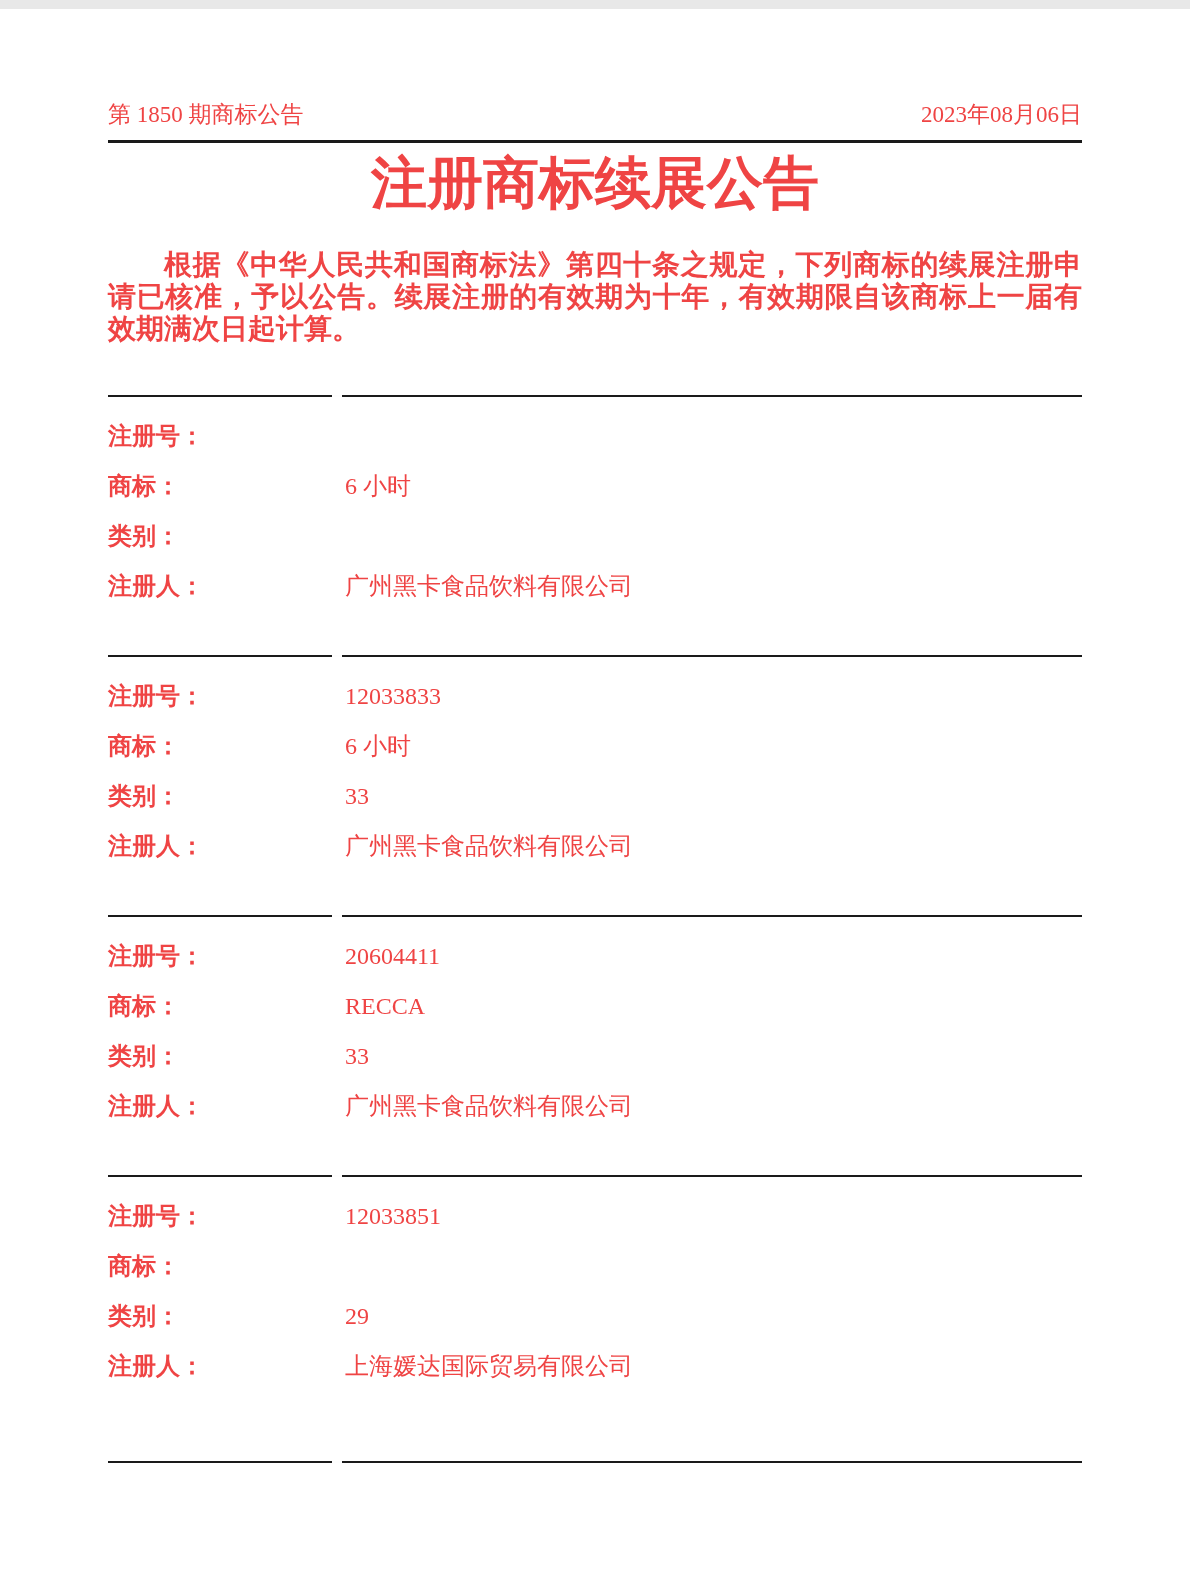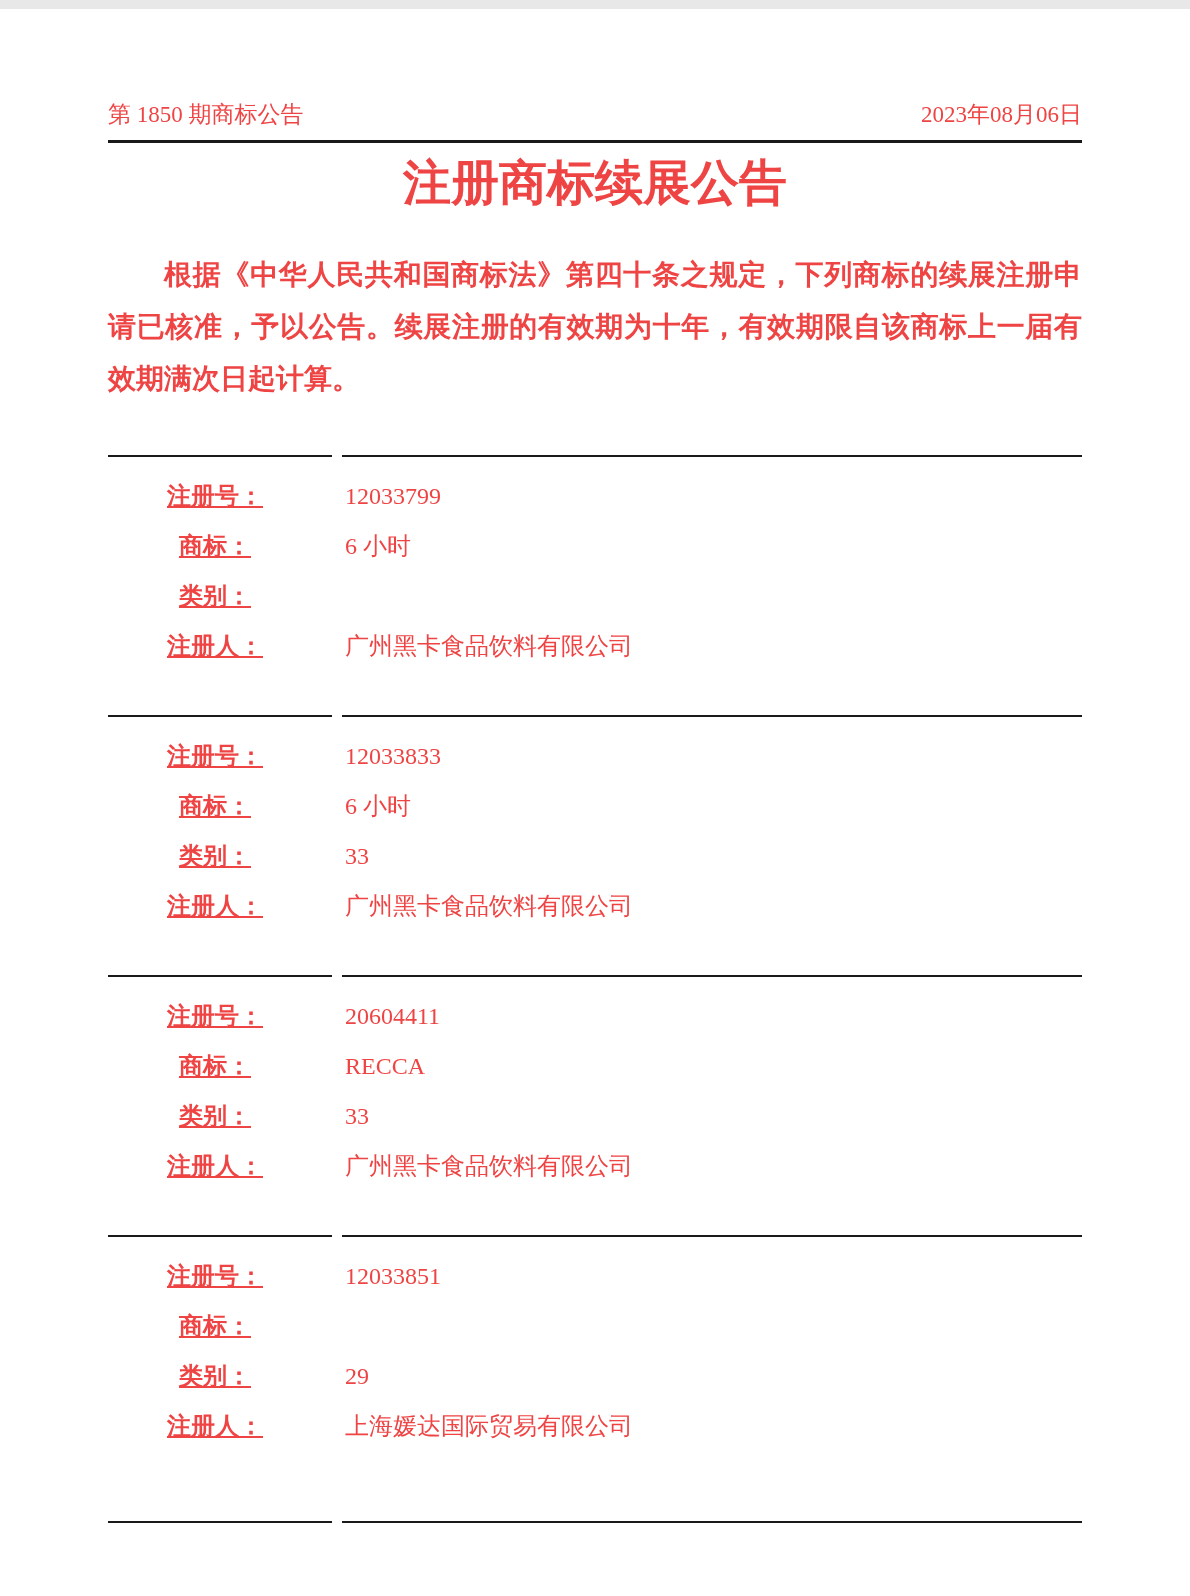--- a/index.html
+++ b/index.html
@@ -36,7 +36,7 @@
   .doc-title {
     margin: 14px 0 0 0;
     text-align: center;
-    font-size: 48px;
+    font-size: 56px;
     font-weight: bold;
     line-height: 52px;
   }

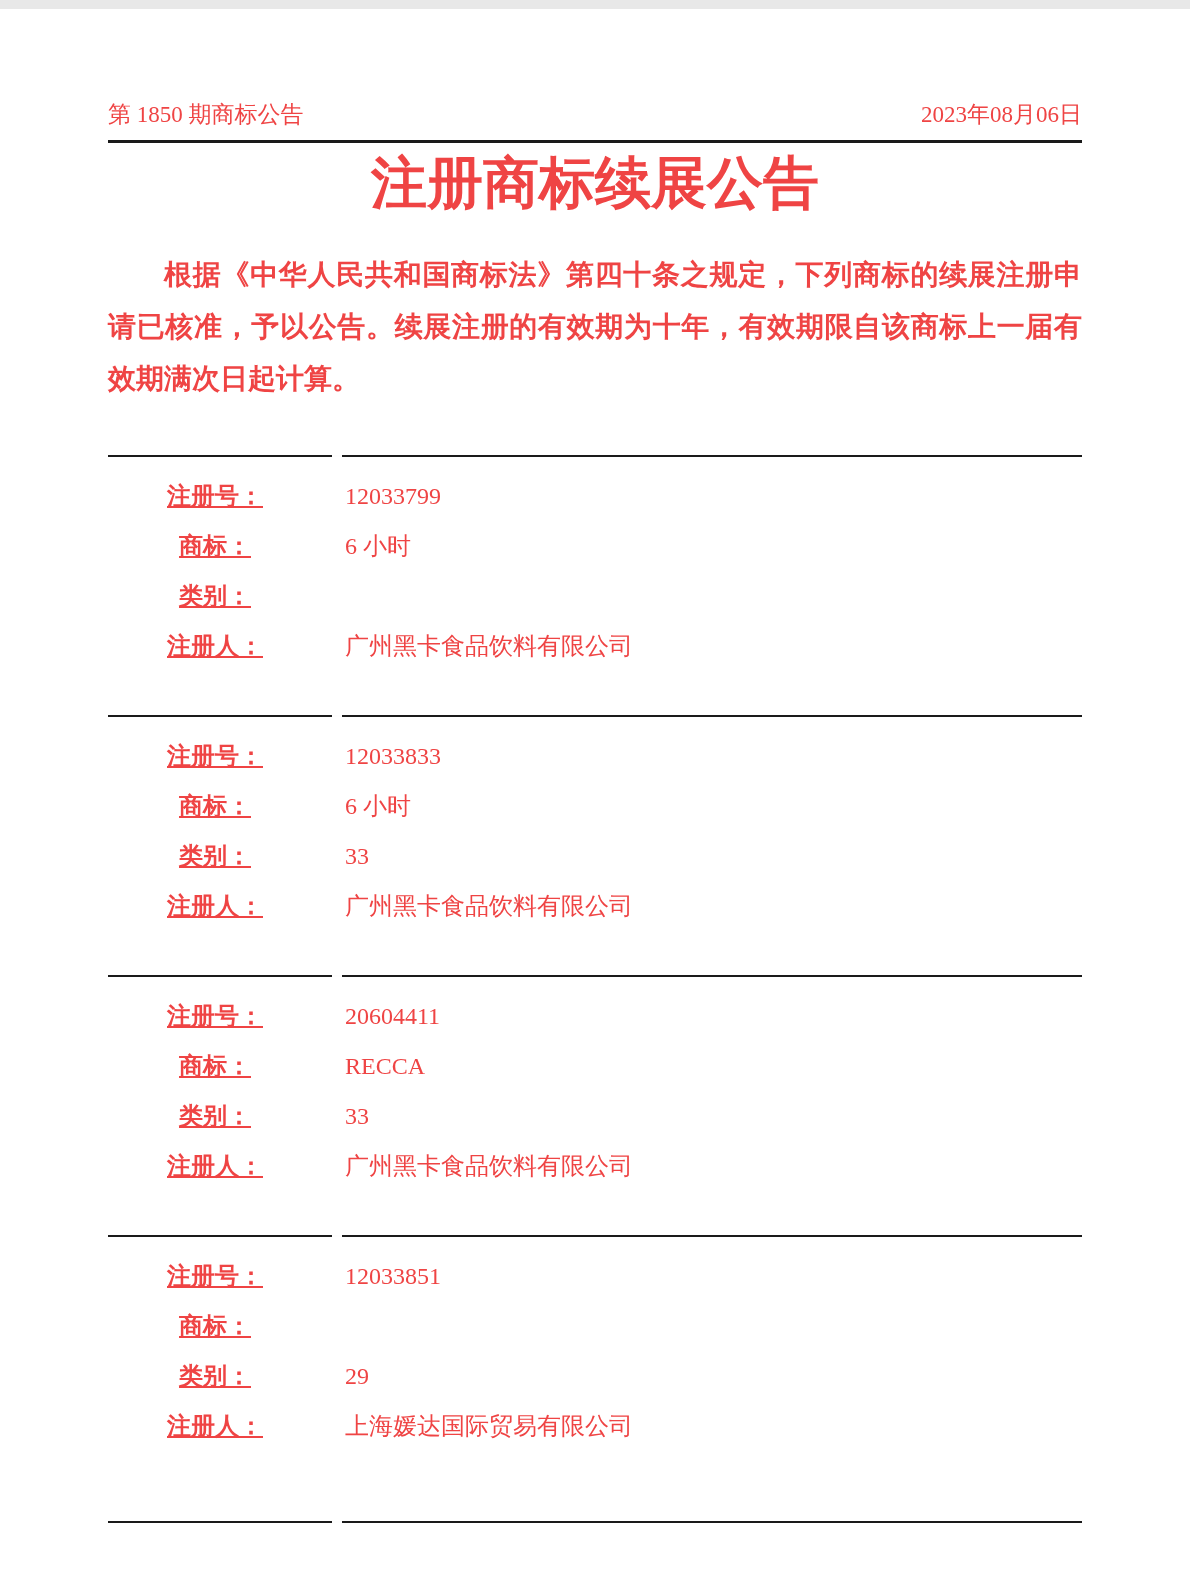--- a/index.html
+++ b/index.html
@@ -45,7 +45,7 @@
     margin: 40px 0 0 0;
     font-size: 28px;
     font-weight: bold;
-    line-height: 52px;
+    line-height: 32px;
     text-align: justify;
     text-indent: 2em;
   }

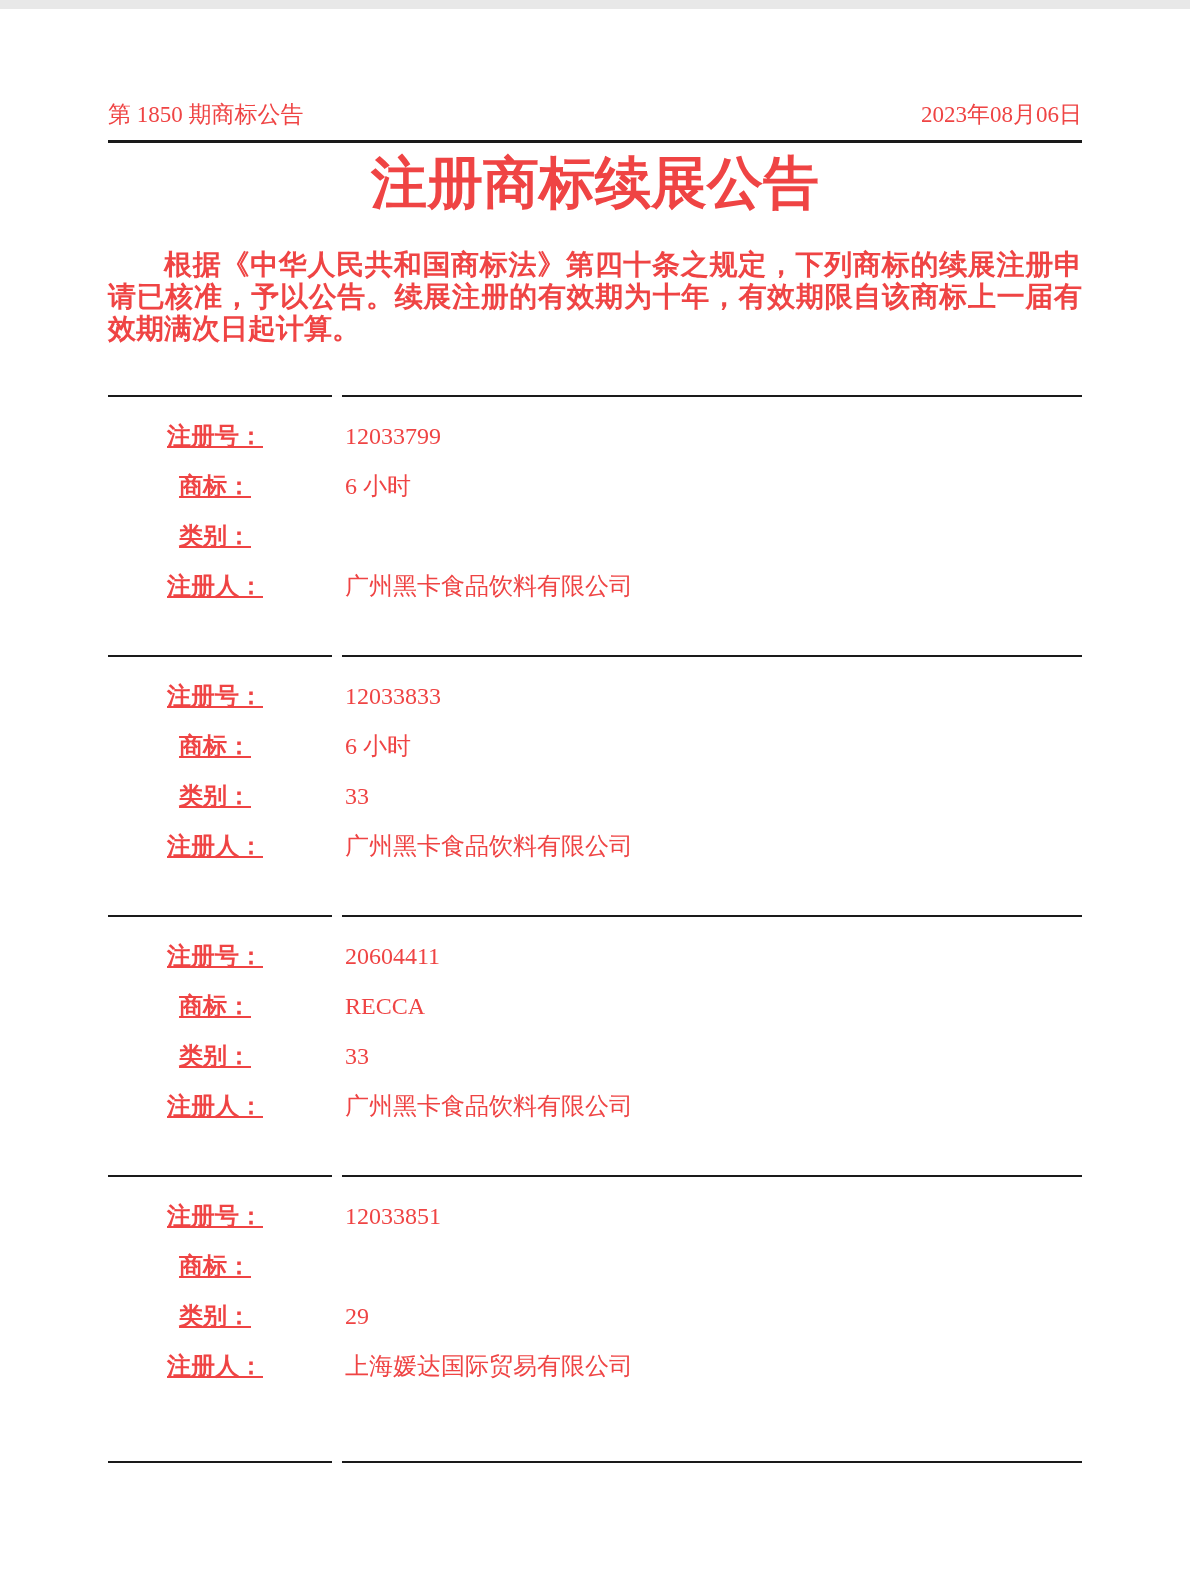--- a/index.html
+++ b/index.html
@@ -77,12 +77,11 @@
     align-items: center;
   }
   .row .label {
-    text-align: center;
+    text-align: left;
     padding-right: 10px;
     font-weight: bold;
     font-size: 24px;
     white-space: nowrap;
-    text-decoration: underline;
   }
   .row .value {
     padding-left: 13px;

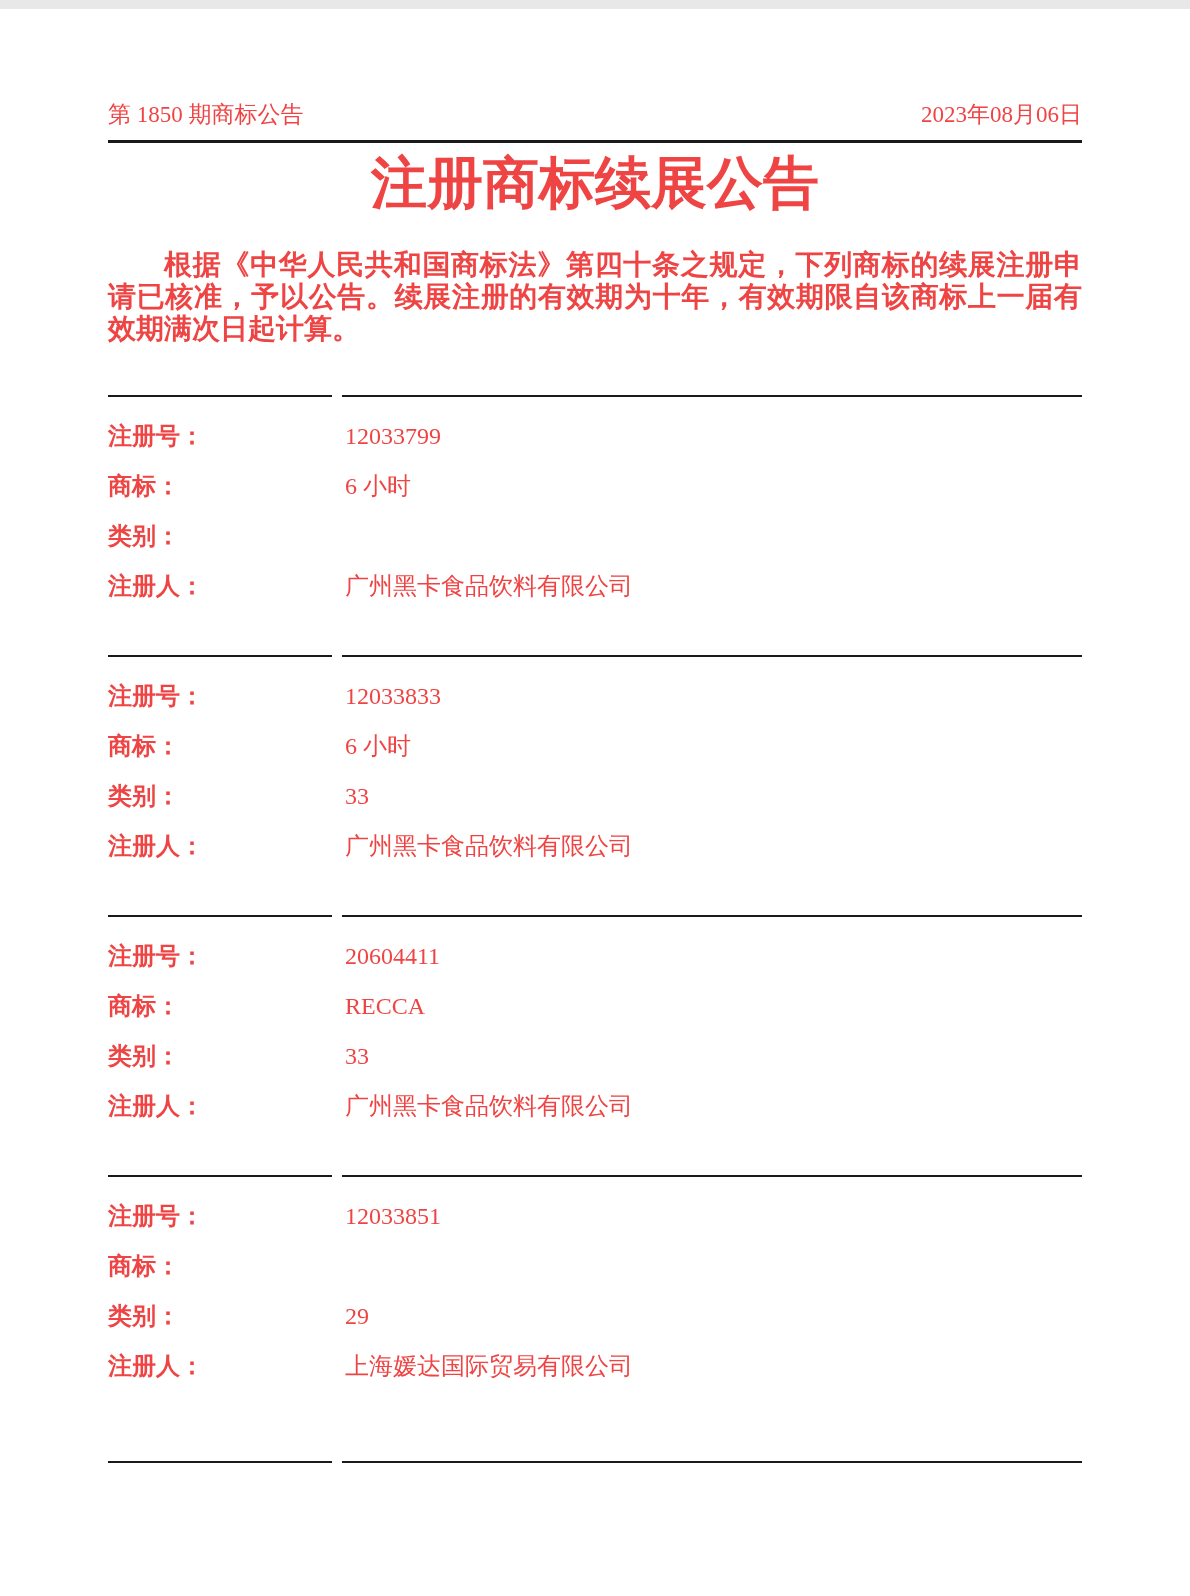--- a/index.html
+++ b/index.html
@@ -122,7 +122,6 @@
   <section class="record">
     <div class="row">
       <span class="label">注册号：</span>
-      <span class="value">12033799</span>
     </div>
     <div class="row">
       <span class="label">商标：</span>

